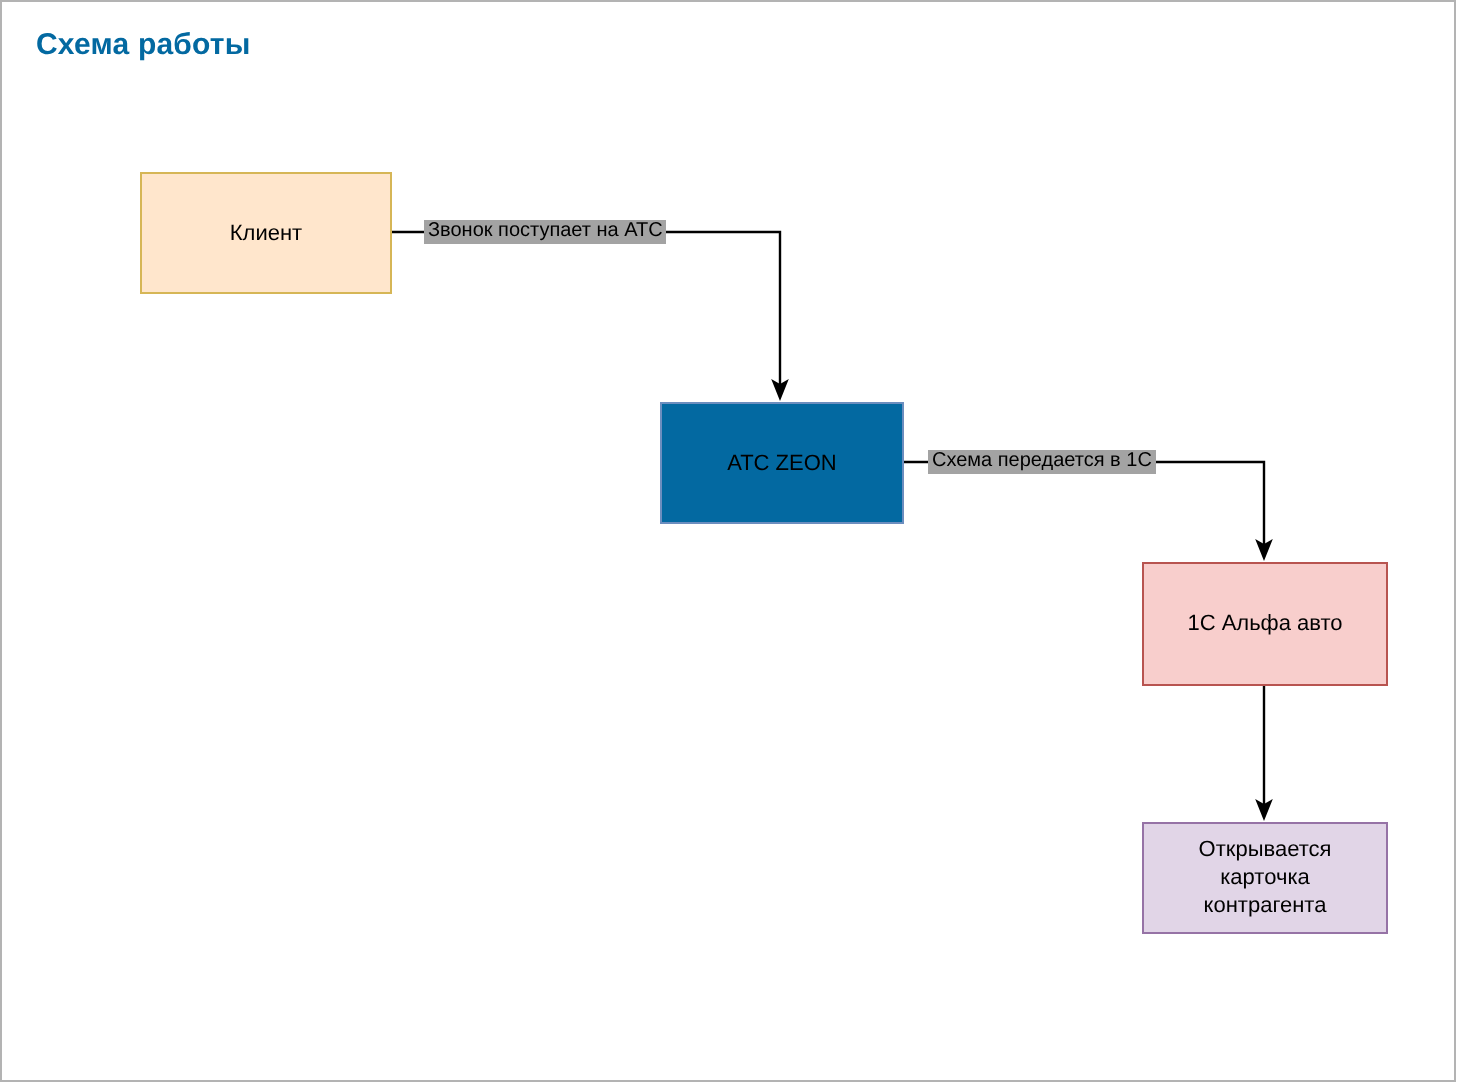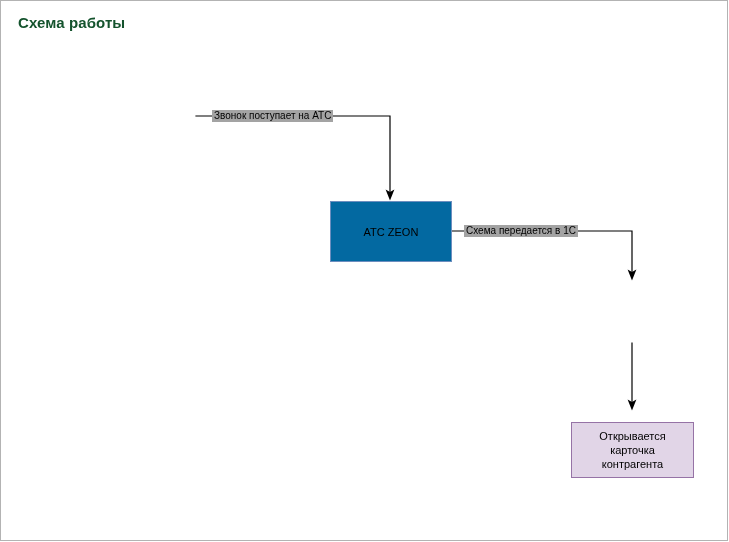--- a/index.html
+++ b/index.html
@@ -38,7 +38,7 @@
     top: 14px;
     font-size: 15px;
     font-weight: bold;
-    color: #14532d;
+    color: #0369a1;
     letter-spacing: 0.1px;
     white-space: nowrap;
   }

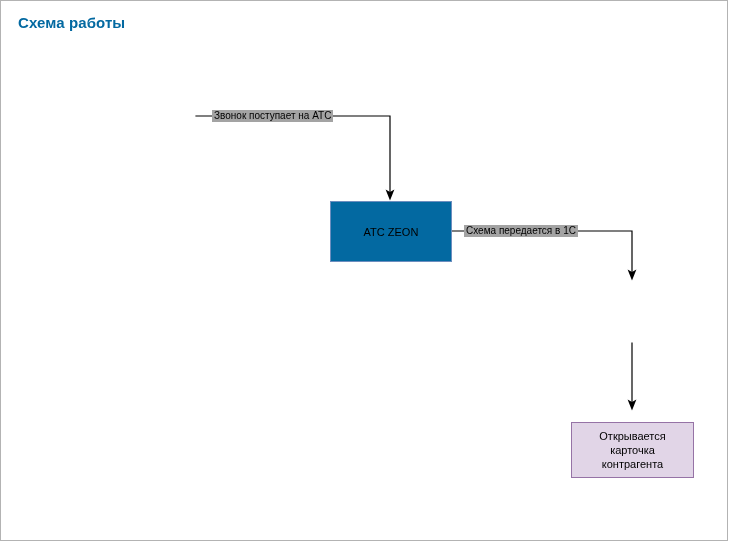--- a/index.html
+++ b/index.html
@@ -143,6 +143,9 @@
 
   <div class="edge-label edge-label-call-to-1c">Схема передается в 1С</div>
 
+  <div class="node node-client">
+    <span class="node-label">Клиент</span>
+  </div>
 
   <div class="node node-pbx">
     <span class="node-label">АТС ZEON</span>

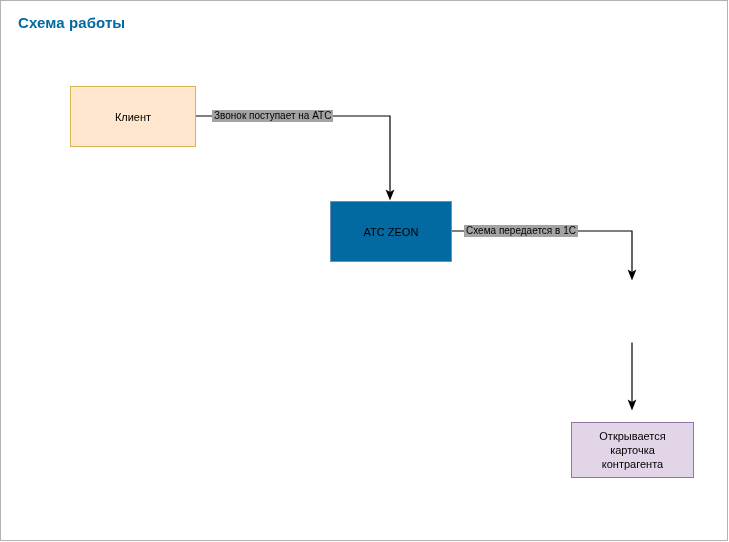--- a/index.html
+++ b/index.html
@@ -151,6 +151,9 @@
     <span class="node-label">АТС ZEON</span>
   </div>
 
+  <div class="node node-erp">
+    <span class="node-label">1С Альфа авто</span>
+  </div>
 
   <div class="node node-card">
     <span class="node-label">Открывается

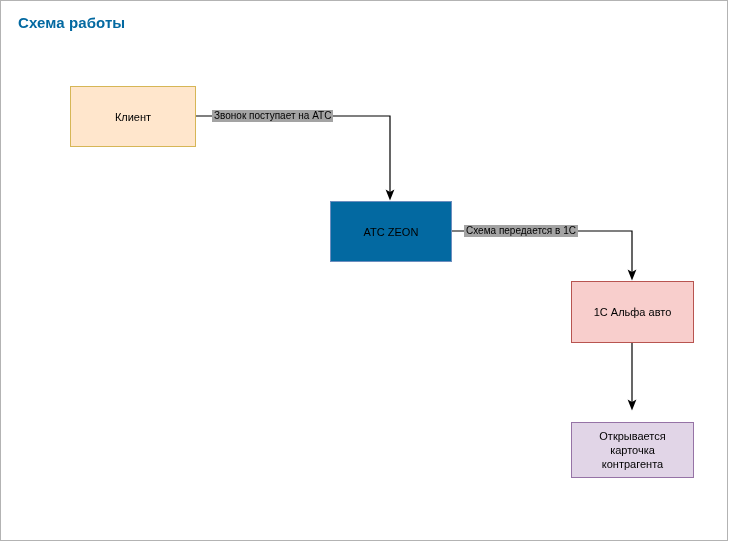--- a/index.html
+++ b/index.html
@@ -77,7 +77,7 @@
   }
   .node-card {
     left: 571px; top: 411px; width: 123px; height: 56px;
-    background: #e1d5e7; border-color: #9673a6; margin-top: 11px;
+    background: #e1d5e7; border-color: #9673a6;
   }
 
   

